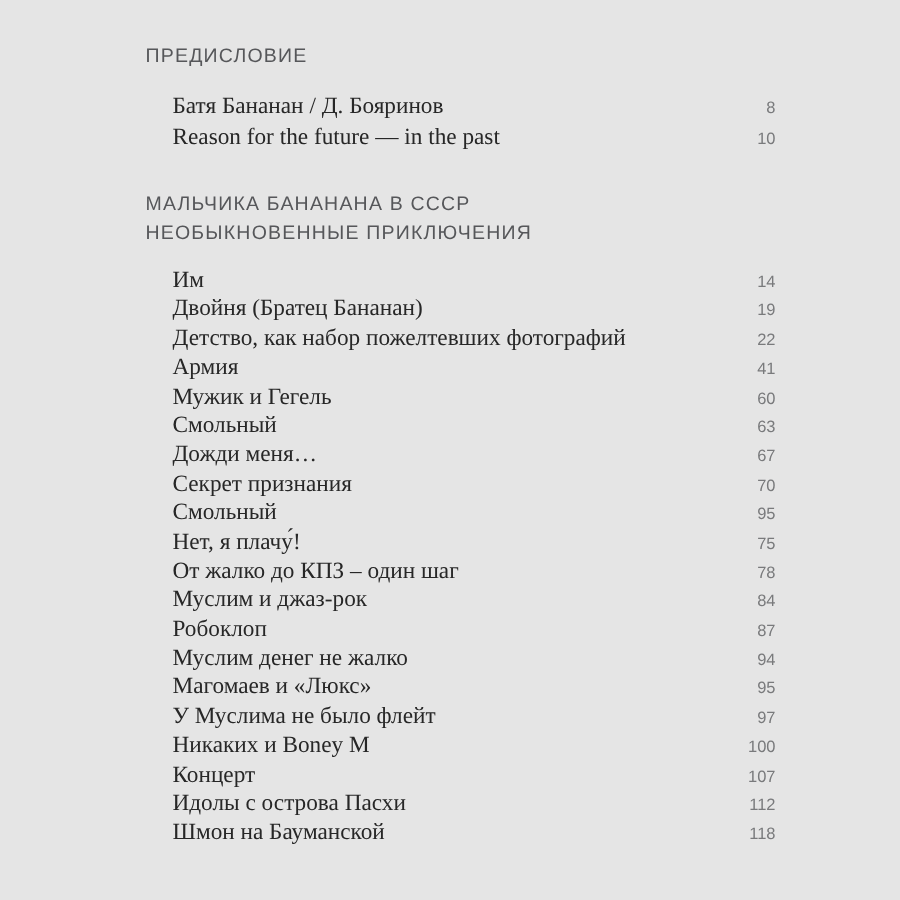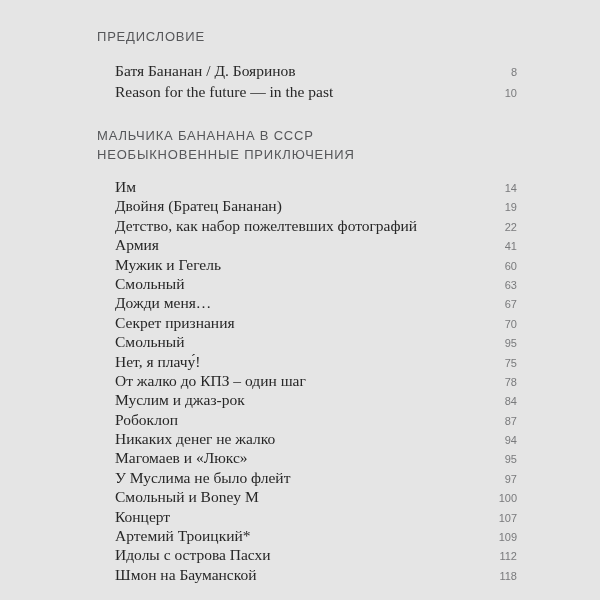--- a/index.html
+++ b/index.html
@@ -161,7 +161,7 @@
   </li>
 
   <li class="toc-row">
-    <span class="toc-title">Никаких денег не жалко</span>
+    <span class="toc-title">Муслим денег не жалко</span>
     <span class="toc-page">94</span>
   </li>
 

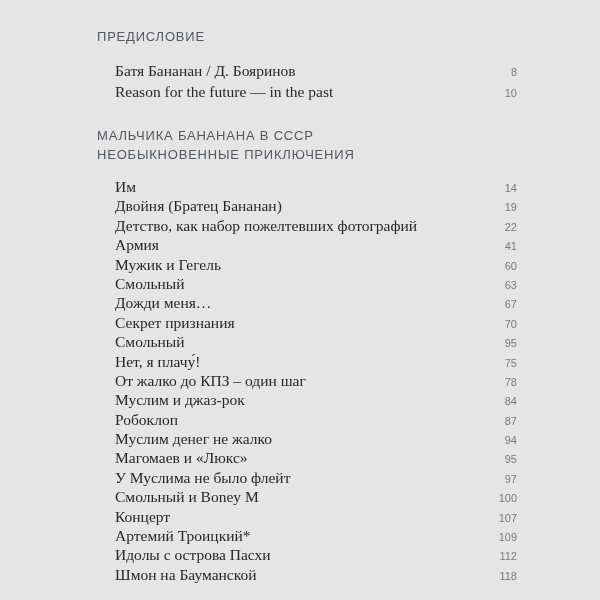--- a/index.html
+++ b/index.html
@@ -176,7 +176,7 @@
   </li>
 
   <li class="toc-row">
-    <span class="toc-title">Смольный и Boney M</span>
+    <span class="toc-title">Никаких и Boney M</span>
     <span class="toc-page">100</span>
   </li>
 

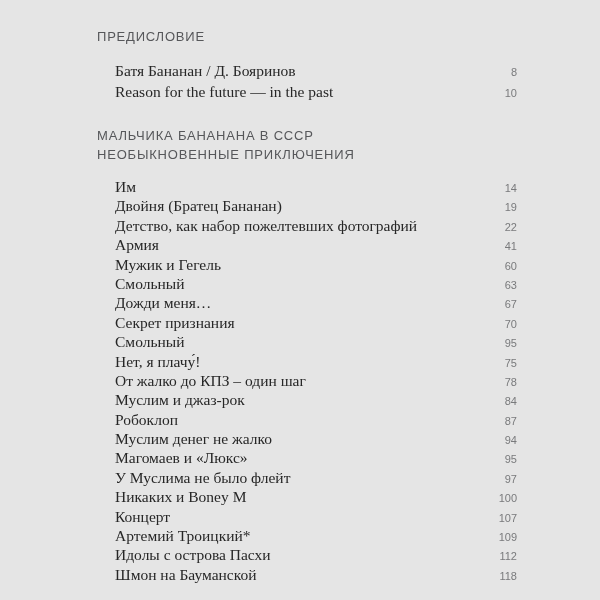--- a/index.html
+++ b/index.html
@@ -185,10 +185,6 @@
     <span class="toc-page">107</span>
   </li>
 
-  <li class="toc-row">
-    <span class="toc-title">Артемий Троицкий*</span>
-    <span class="toc-page">109</span>
-  </li>
 
   <li class="toc-row">
     <span class="toc-title">Идолы с острова Пасхи</span>

